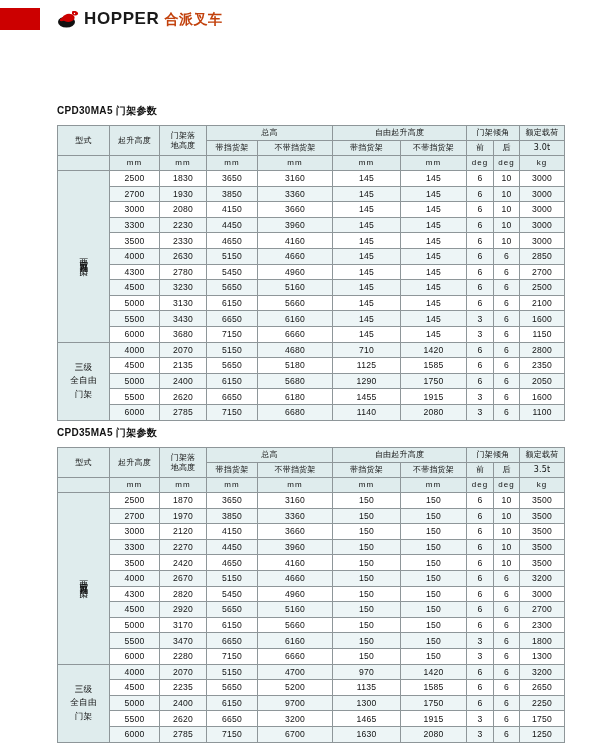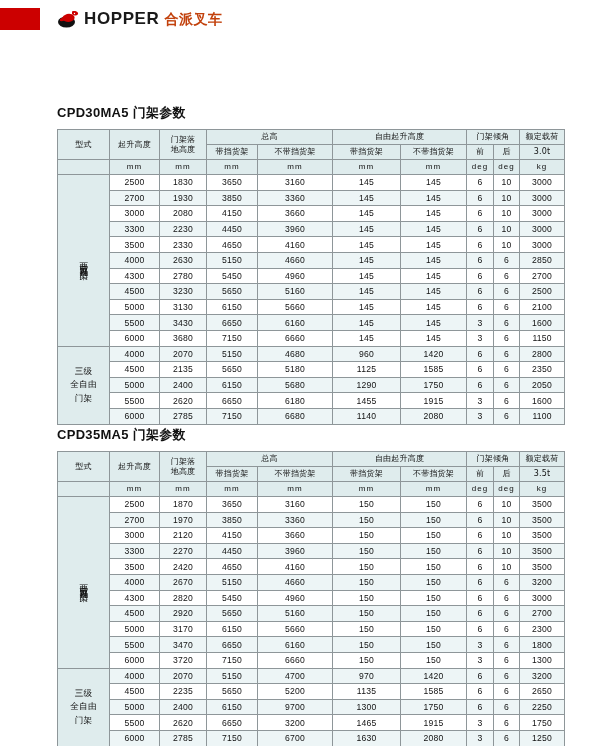--- a/index.html
+++ b/index.html
@@ -57,7 +57,7 @@
 
   .tbl-title {
     font-family: "Liberation Sans", sans-serif;
-    font-size: 13px;
+    font-size: 10px;
     font-weight: bold;
     letter-spacing: 0.3px;
     color: #111;

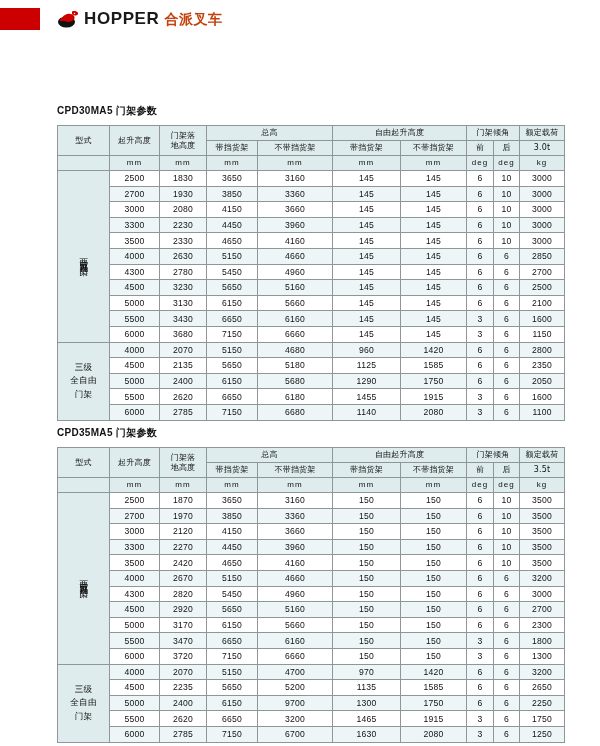--- a/index.html
+++ b/index.html
@@ -339,7 +339,7 @@
           <td>2070</td>
           <td>5150</td>
           <td>4680</td>
-          <td>960</td>
+          <td>710</td>
           <td>1420</td>
           <td>6</td>
           <td>6</td>

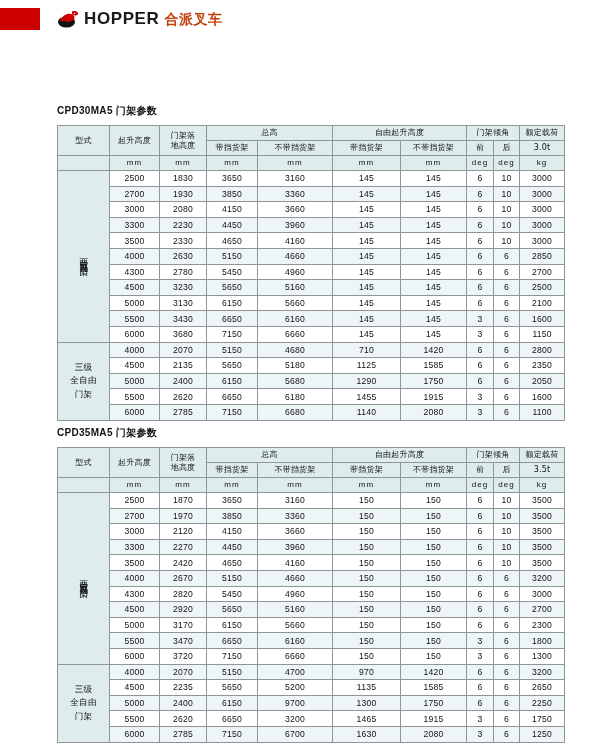--- a/index.html
+++ b/index.html
@@ -559,7 +559,7 @@
         </tr>
         <tr class="plain sec-bottom">
           <td>6000</td>
-          <td>3720</td>
+          <td>2280</td>
           <td>7150</td>
           <td>6660</td>
           <td>150</td>

